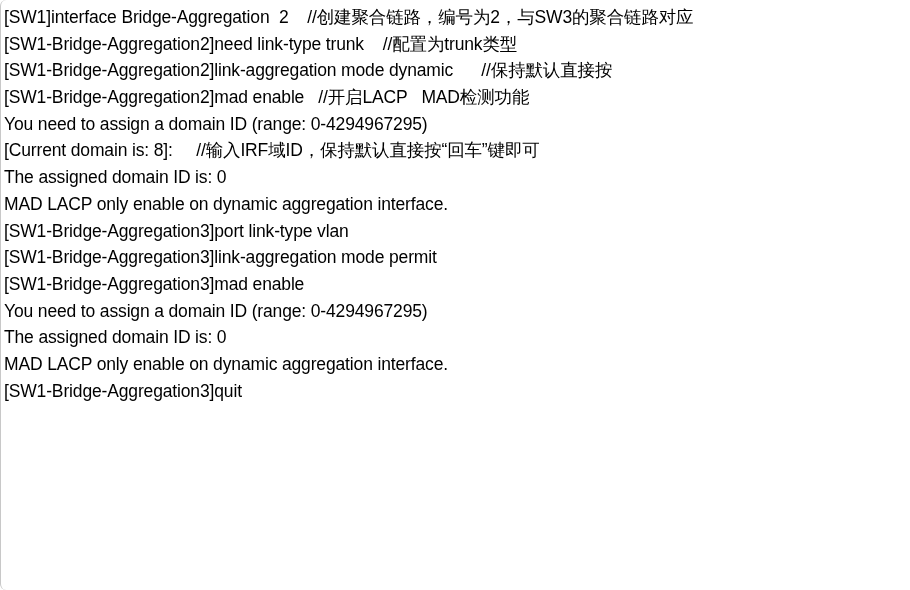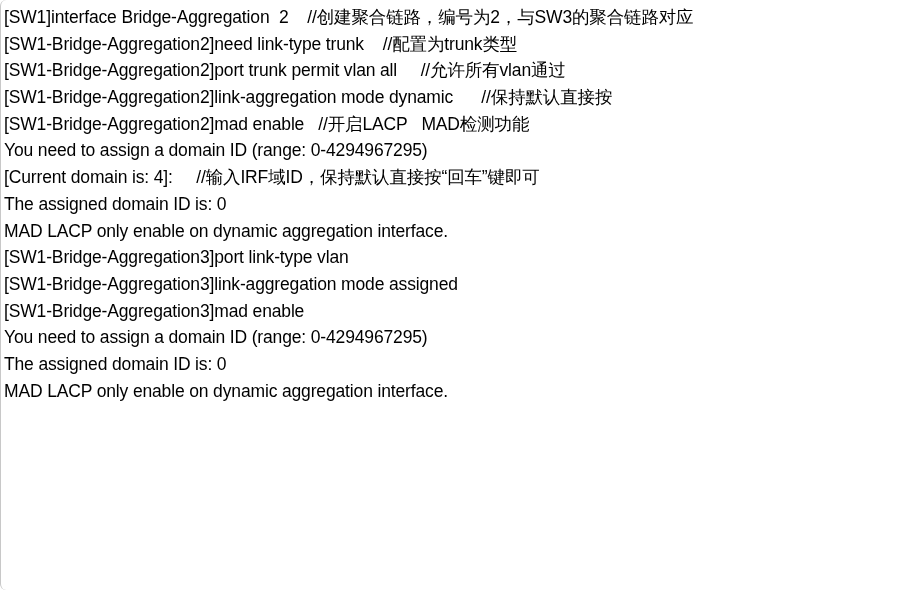--- a/index.html
+++ b/index.html
@@ -45,7 +45,6 @@
 <div id="terminal">
   <span class="cli-line">[SW1]interface Bridge-Aggregation  2    //创建聚合链路，编号为2，与SW3的聚合链路对应</span>
   <span class="cli-line">[SW1-Bridge-Aggregation2]need link-type trunk    //配置为trunk类型</span>
-  <span class="cli-line">[SW1-Bridge-Aggregation2]port trunk permit vlan all     //允许所有vlan通过</span>
   <span class="cli-line">[SW1-Bridge-Aggregation2]link-aggregation mode dynamic      //保持默认直接按</span>
   <span class="cli-line">[SW1-Bridge-Aggregation2]mad enable   //开启LACP   MAD检测功能</span>
   <span class="cli-line">You need to assign a domain ID (range: 0-4294967295)</span>

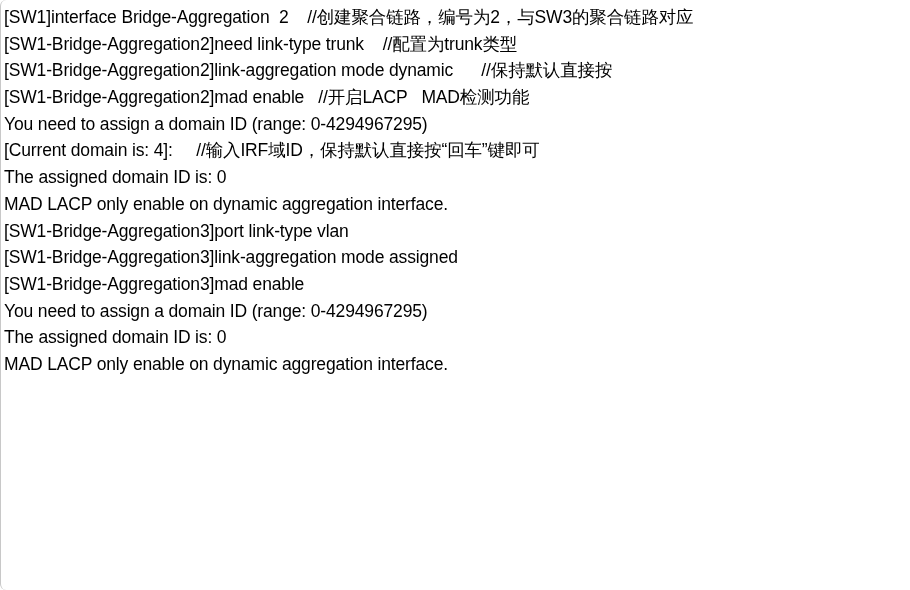--- a/index.html
+++ b/index.html
@@ -48,7 +48,7 @@
   <span class="cli-line">[SW1-Bridge-Aggregation2]link-aggregation mode dynamic      //保持默认直接按</span>
   <span class="cli-line">[SW1-Bridge-Aggregation2]mad enable   //开启LACP   MAD检测功能</span>
   <span class="cli-line">You need to assign a domain ID (range: 0-4294967295)</span>
-  <span class="cli-line">[Current domain is: 4]:     //输入IRF域ID，保持默认直接按“回车”键即可</span>
+  <span class="cli-line">[Current domain is: 8]:     //输入IRF域ID，保持默认直接按“回车”键即可</span>
   <span class="cli-line">The assigned domain ID is: 0</span>
   <span class="cli-line">MAD LACP only enable on dynamic aggregation interface.</span>
   <span class="cli-line">[SW1-Bridge-Aggregation3]port link-type vlan</span>

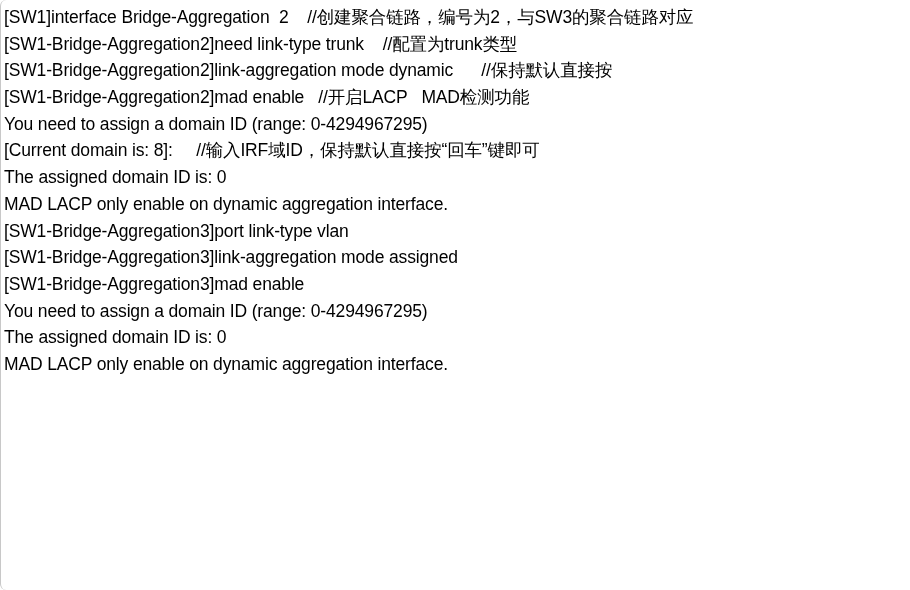--- a/index.html
+++ b/index.html
@@ -52,7 +52,7 @@
   <span class="cli-line">The assigned domain ID is: 0</span>
   <span class="cli-line">MAD LACP only enable on dynamic aggregation interface.</span>
   <span class="cli-line">[SW1-Bridge-Aggregation3]port link-type vlan</span>
-  <span class="cli-line">[SW1-Bridge-Aggregation3]link-aggregation mode assigned</span>
+  <span class="cli-line">[SW1-Bridge-Aggregation3]link-aggregation mode permit</span>
   <span class="cli-line">[SW1-Bridge-Aggregation3]mad enable</span>
   <span class="cli-line">You need to assign a domain ID (range: 0-4294967295)</span>
   <span class="cli-line">The assigned domain ID is: 0</span>

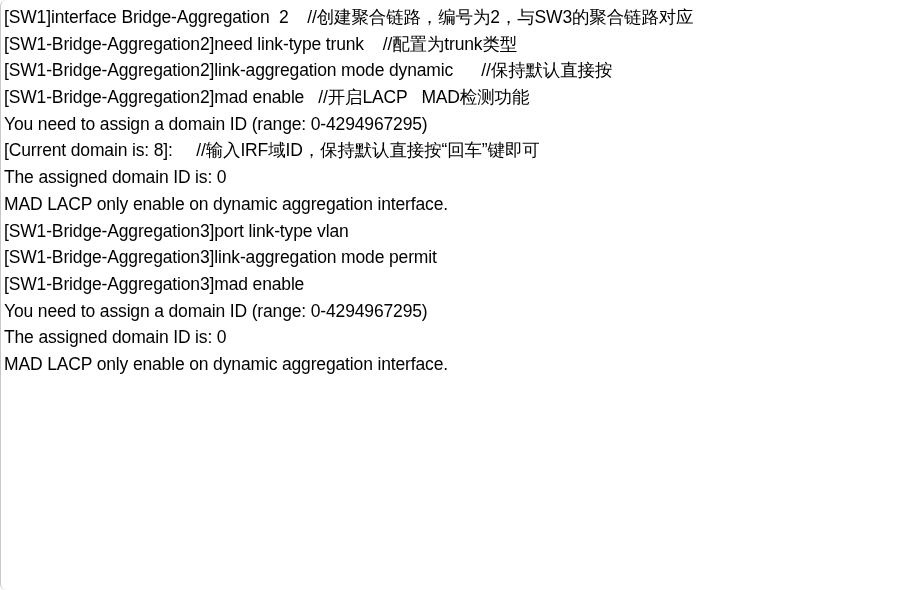--- a/index.html
+++ b/index.html
@@ -57,6 +57,7 @@
   <span class="cli-line">You need to assign a domain ID (range: 0-4294967295)</span>
   <span class="cli-line">The assigned domain ID is: 0</span>
   <span class="cli-line">MAD LACP only enable on dynamic aggregation interface.</span>
+  <span class="cli-line">[SW1-Bridge-Aggregation3]quit</span>
 </div>
 
 </body></html>

